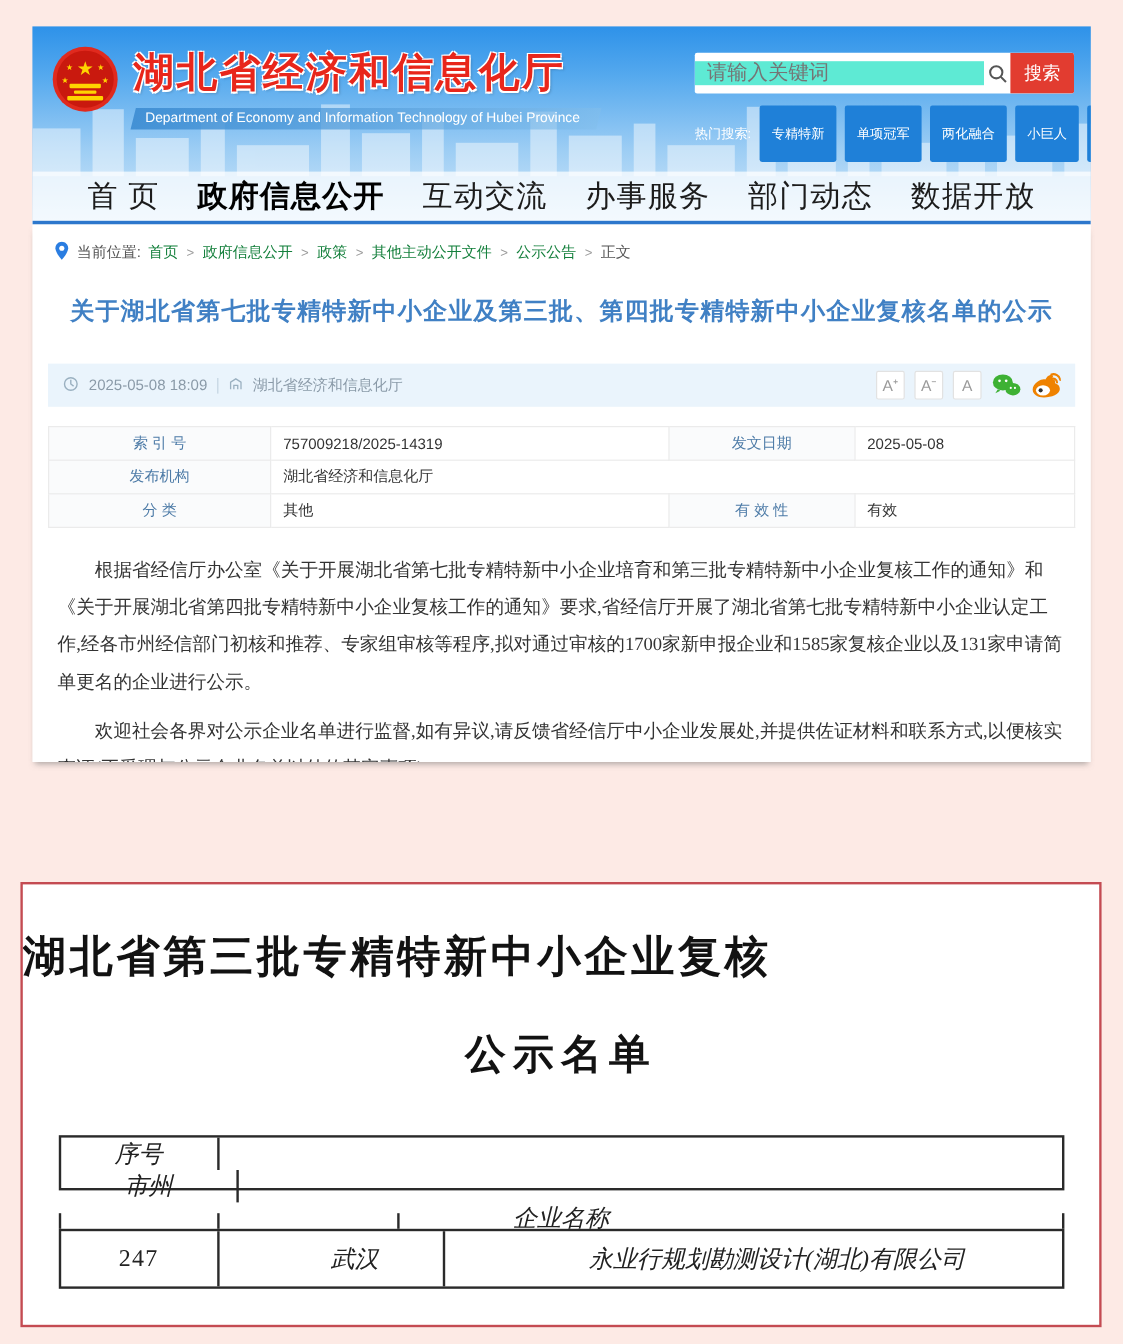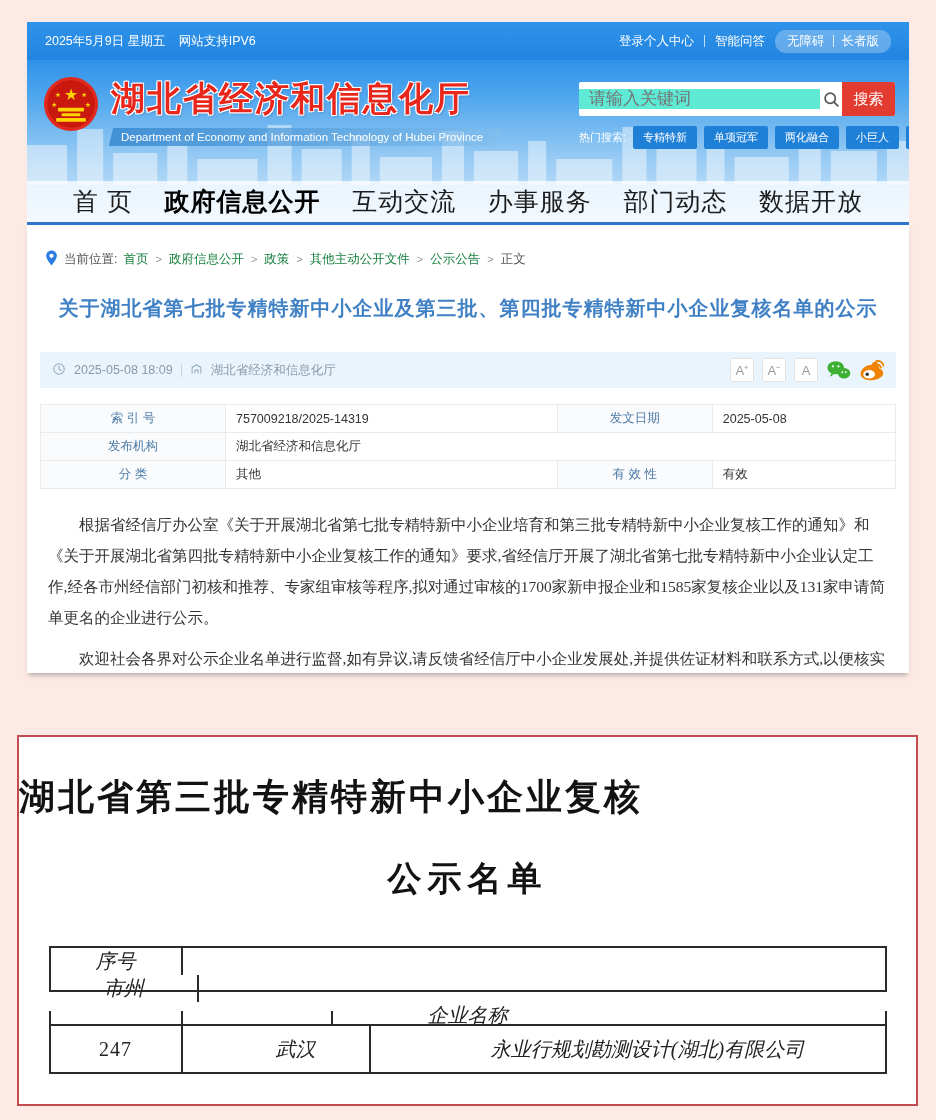--- a/index.html
+++ b/index.html
@@ -83,22 +83,6 @@
 <div class="page">
   <div class="main-col">
 
-    <div class="topbar">
-      <div class="topbar-left">
-        <span>2025年5月9日 星期五</span>
-        <span>网站支持IPV6</span>
-      </div>
-      <div class="topbar-right">
-        <a>登录个人中心</a>
-        <span class="v-sep"></span>
-        <a>智能问答</a>
-        <span class="pill">
-          <a>无障碍</a>
-          <span class="v-sep"></span>
-          <a>长者版</a>
-        </span>
-      </div>
-    </div>
 
     <div class="banner">
       <svg class="skyline" viewBox="0 0 880 70" preserveAspectRatio="none">

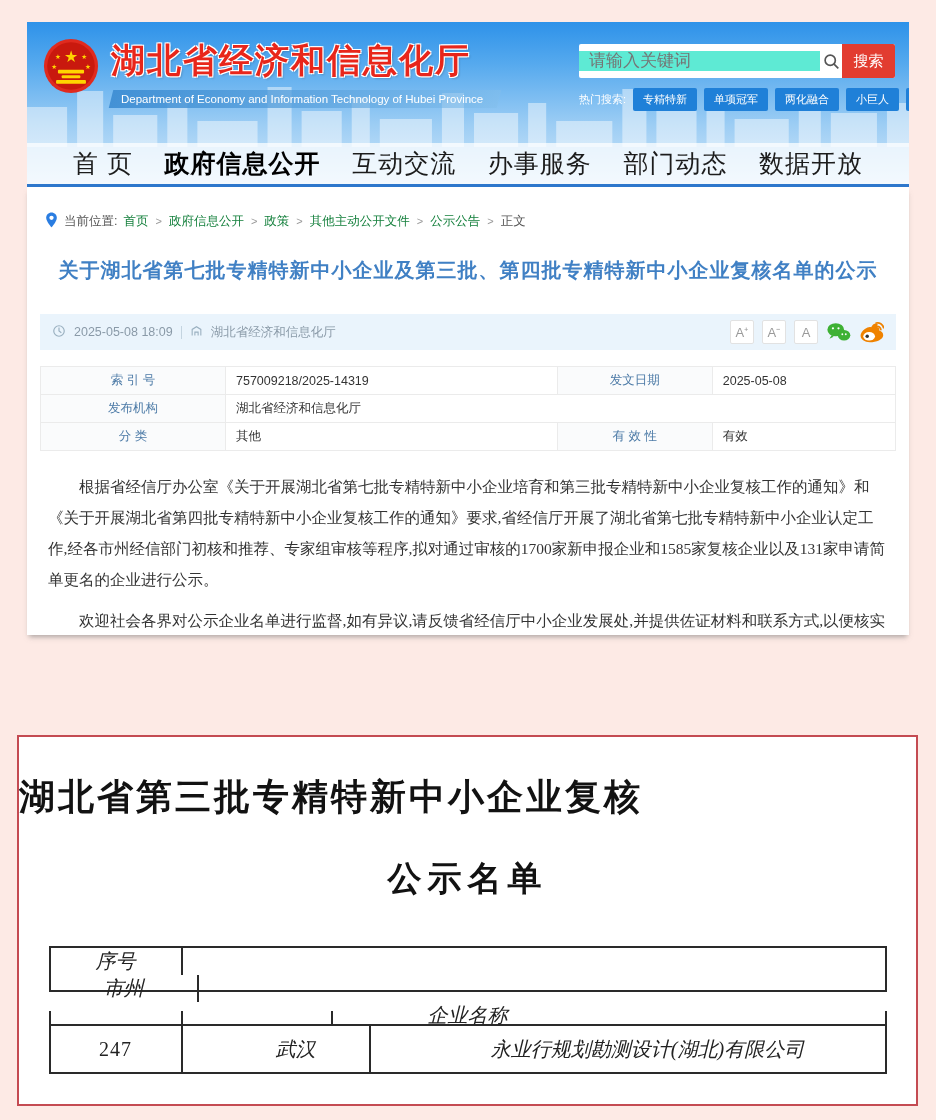--- a/index.html
+++ b/index.html
@@ -32,7 +32,7 @@
   .search-icon { width:26px; display:flex; justify-content:center; align-items:center; }
   .search-btn { width:62px; height:34px; border:none; background:#e23c30; color:#fff; font-size:15px; cursor:pointer; }
   .hot-row { margin-top:10px; display:flex; align-items:center; gap:7px; font-size:11px; color:#fff; white-space:nowrap; }
-  .tag { background:#1f80d8; color:#fff; text-decoration:none; font-size:11px; padding:4px 10px; border-radius:2px; cursor:pointer; }
+  .tag { background:#1f80d8; color:#fff; text-decoration:none; font-size:11px; padding:16px 10px; border-radius:2px; cursor:pointer; }
 
   
   .nav { position:absolute; left:0; bottom:0; width:100%; height:44px; background:rgba(255,255,255,.72); border-bottom:3px solid #2d77cc; display:flex; align-items:center; justify-content:space-between; padding:0 46px; }

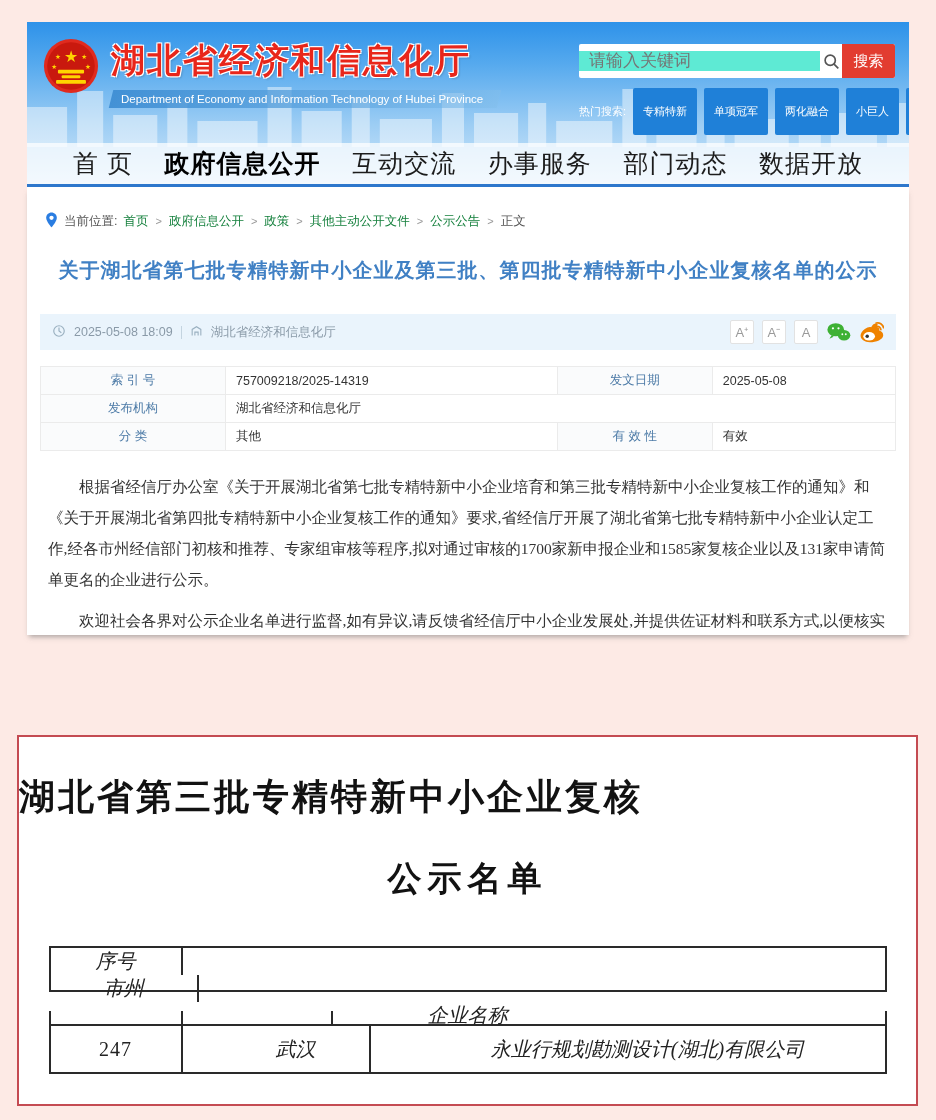--- a/index.html
+++ b/index.html
@@ -41,7 +41,7 @@
 
   
   .content { background:#fff; height:448px; overflow:hidden; padding:0 13px; box-shadow:0 4px 5px -2px rgba(110,110,110,.55); }
-  .breadcrumb { display:flex; align-items:center; gap:6px; padding:25px 5px 0 5px; font-size:12.5px; color:#555; }
+  .breadcrumb { display:flex; align-items:center; gap:6px; padding:14px 5px 0 5px; font-size:12.5px; color:#555; }
   .breadcrumb a { color:#15803d; text-decoration:none; cursor:pointer; }
   .crumb + .crumb::before { content:">"; color:#999; margin:0 7px 0 1px; font-size:11px; }
   .article-title { margin-top:26px; text-align:center; font-size:20px; font-weight:700; color:#4080c4; letter-spacing:1px; }

